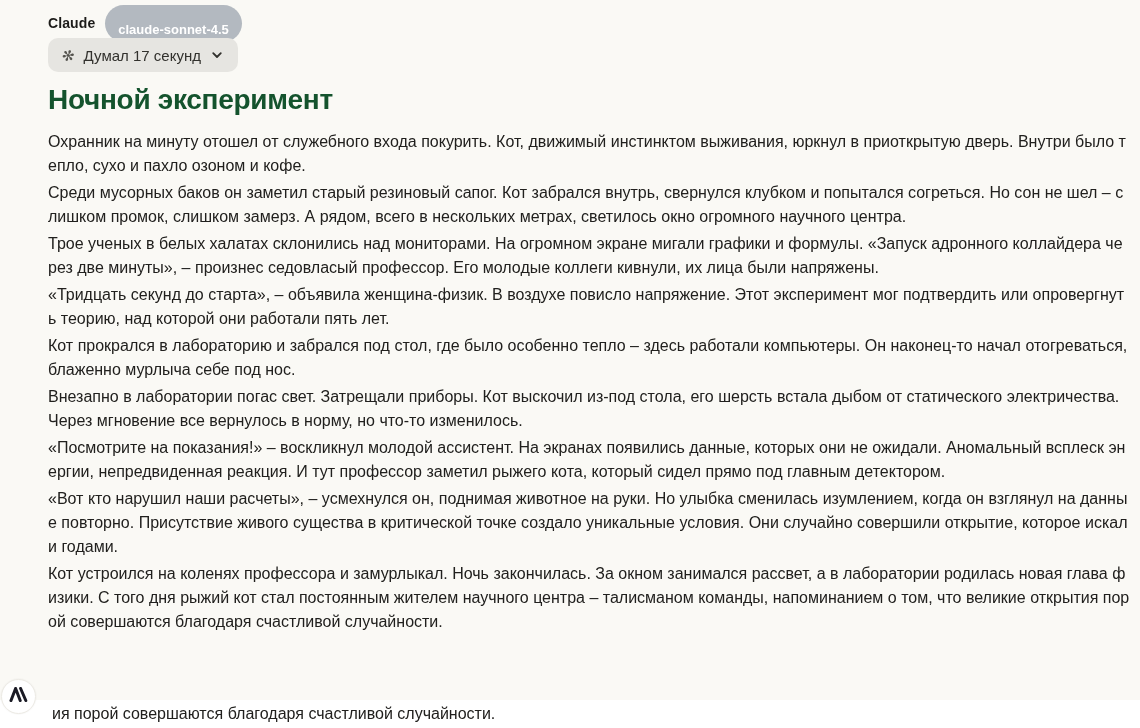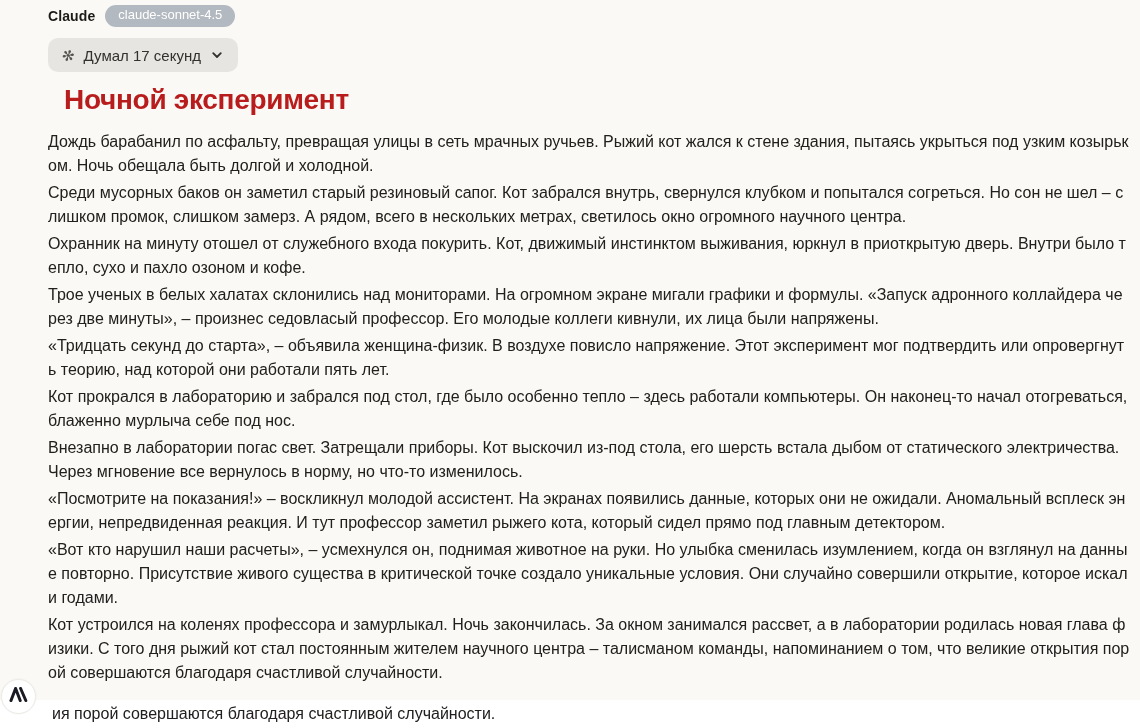--- a/index.html
+++ b/index.html
@@ -27,8 +27,8 @@
   .model-badge {
     background: var(--badge-bg, #b3b9c0);
     color: var(--badge-text, #ffffff);
-    font-size: 13px; font-weight: 400;
-    padding: 2px 13px 4px;
+    font-size: 13px; font-weight: 700;
+    padding: 17px 13px 4px;
     border-radius: 999px;
     line-height: 1.2;
   }

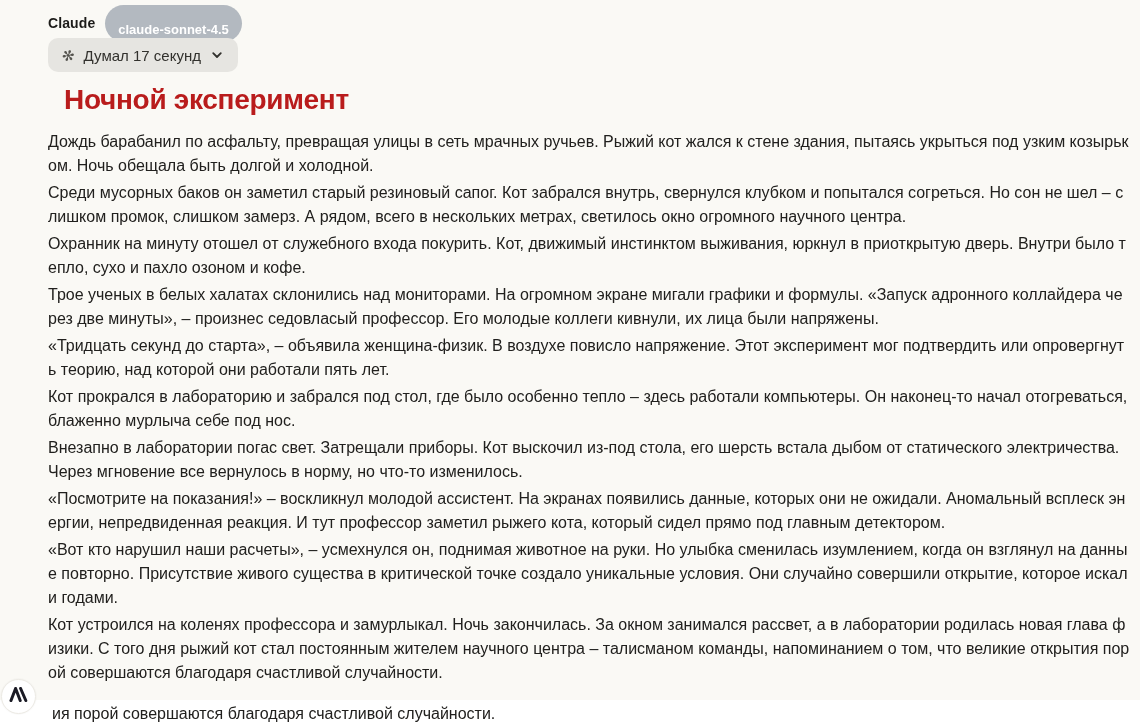--- a/index.html
+++ b/index.html
@@ -53,8 +53,8 @@
   
   .msg-title {
     position: absolute;
-    left: 64px; top: 84px;
-    font-size: 28px; font-weight: 700; color: #b91c1c;
+    left: 48px; top: 84px;
+    font-size: 28px; font-weight: 700; color: #14532d;
     letter-spacing: -0.3px;
   }
   .story {

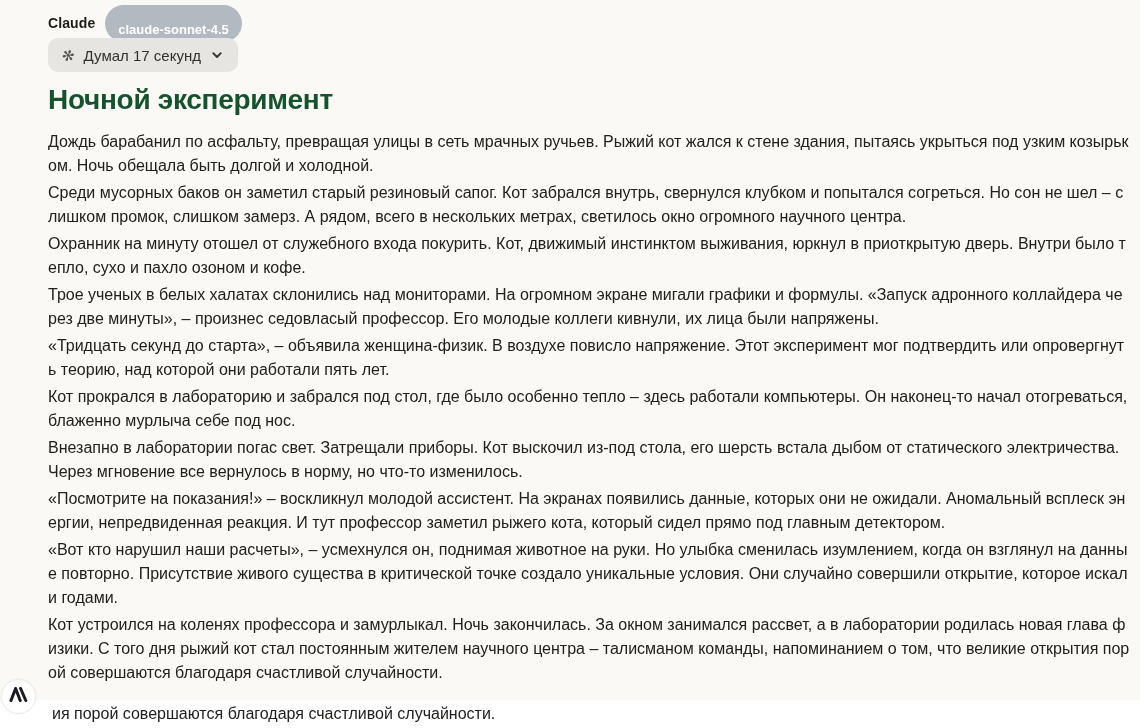--- a/index.html
+++ b/index.html
@@ -120,7 +120,6 @@
   <h1 class="msg-title">Ночной эксперимент</h1>
 
   <div class="story">
-      <p>Дождь барабанил по асфальту, превращая улицы в сеть мрачных ручьев. Рыжий кот жался к стене здания, пытаясь укрыться под узким козырьком. Ночь обещала быть долгой и холодной.</p>
       <p>Среди мусорных баков он заметил старый резиновый сапог. Кот забрался внутрь, свернулся клубком и попытался согреться. Но сон не шел – слишком промок, слишком замерз. А рядом, всего в нескольких метрах, светилось окно огромного научного центра.</p>
       <p>Охранник на минуту отошел от служебного входа покурить. Кот, движимый инстинктом выживания, юркнул в приоткрытую дверь. Внутри было тепло, сухо и пахло озоном и кофе.</p>
       <p>Трое ученых в белых халатах склонились над мониторами. На огромном экране мигали графики и формулы. «Запуск адронного коллайдера через две минуты», – произнес седовласый профессор. Его молодые коллеги кивнули, их лица были напряжены.</p>

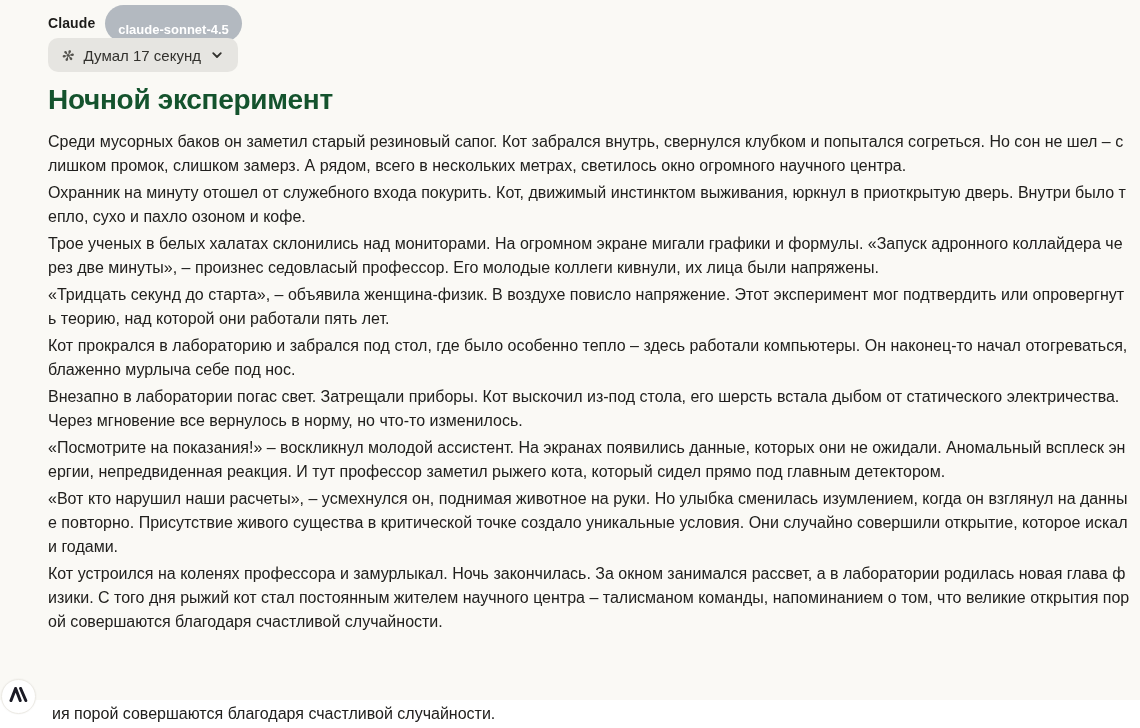--- a/index.html
+++ b/index.html
@@ -120,8 +120,8 @@
   <h1 class="msg-title">Ночной эксперимент</h1>
 
   <div class="story">
+      <p>Охранник на минуту отошел от служебного входа покурить. Кот, движимый инстинктом выживания, юркнул в приоткрытую дверь. Внутри было тепло, сухо и пахло озоном и кофе.</p>
       <p>Среди мусорных баков он заметил старый резиновый сапог. Кот забрался внутрь, свернулся клубком и попытался согреться. Но сон не шел – слишком промок, слишком замерз. А рядом, всего в нескольких метрах, светилось окно огромного научного центра.</p>
-      <p>Охранник на минуту отошел от служебного входа покурить. Кот, движимый инстинктом выживания, юркнул в приоткрытую дверь. Внутри было тепло, сухо и пахло озоном и кофе.</p>
       <p>Трое ученых в белых халатах склонились над мониторами. На огромном экране мигали графики и формулы. «Запуск адронного коллайдера через две минуты», – произнес седовласый профессор. Его молодые коллеги кивнули, их лица были напряжены.</p>
       <p>«Тридцать секунд до старта», – объявила женщина-физик. В воздухе повисло напряжение. Этот эксперимент мог подтвердить или опровергнуть теорию, над которой они работали пять лет.</p>
       <p>Кот прокрался в лабораторию и забрался под стол, где было особенно тепло – здесь работали компьютеры. Он наконец-то начал отогреваться, блаженно мурлыча себе под нос.</p>

